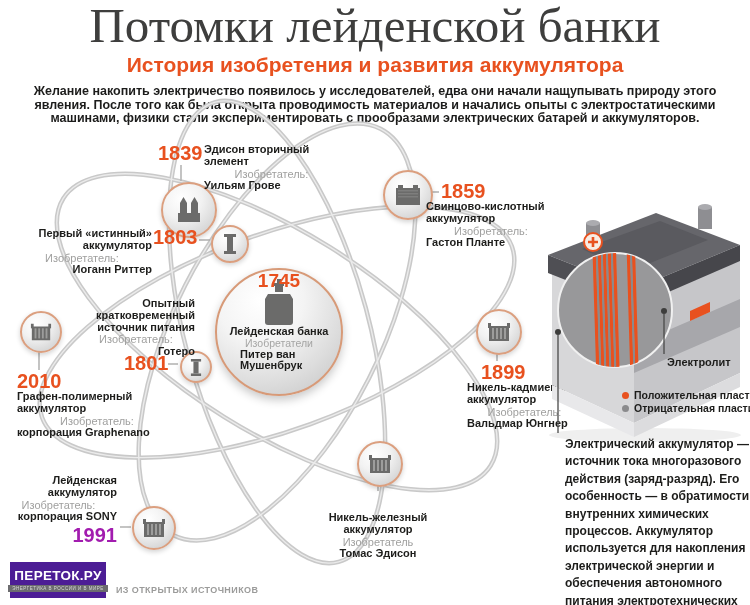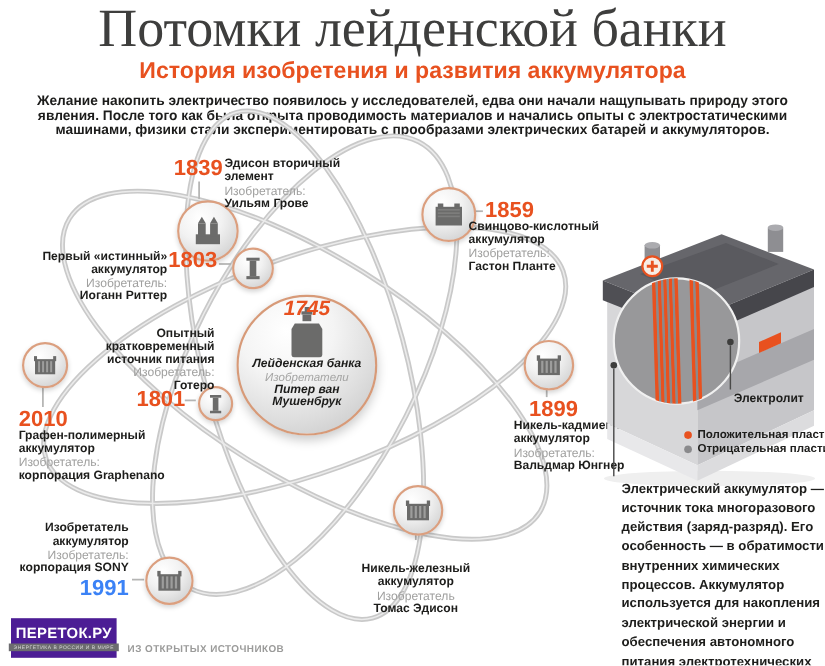--- a/index.html
+++ b/index.html
@@ -35,7 +35,7 @@
   .year{position:absolute;font-size:20px;font-weight:700;color:#e8511f;line-height:20px;z-index:3;}
   .nlabel{position:absolute;z-index:3;font-size:11px;line-height:11.8px;}
   .nlabel .name{font-weight:700;color:#1d1d1b;}
-  .nlabel .invlabel{color:#a0a09f;margin-top:1px;}
+  .nlabel .invlabel{color:#a0a09f;margin-top:1px;text-align:center;}
   .nlabel .inventor{font-weight:700;color:#1d1d1b;}
   .nlabel .year-in{font-size:20px;font-weight:700;color:#3b82f6;line-height:22px;margin-top:1px;}
   .ta-r{text-align:right;} .ta-c{text-align:center;}

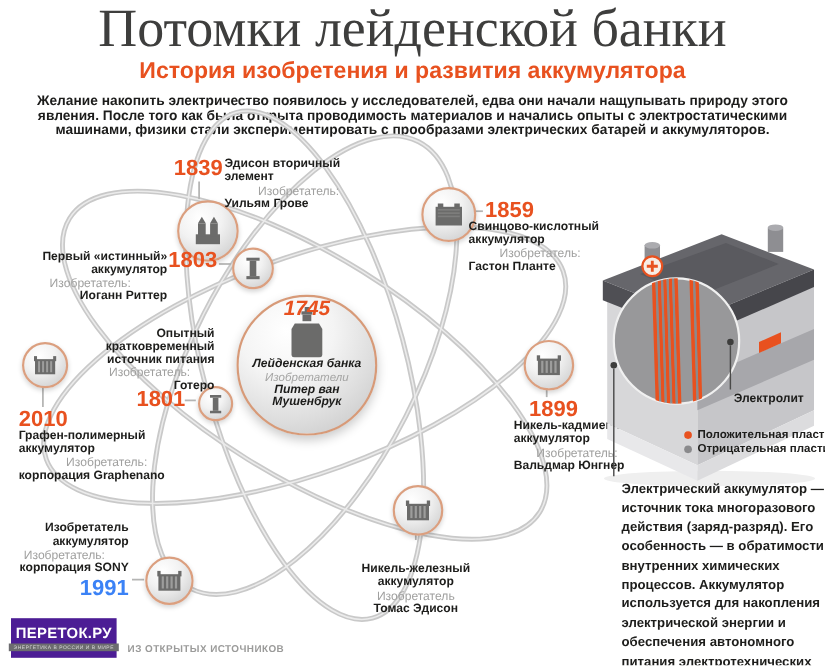--- a/index.html
+++ b/index.html
@@ -25,7 +25,7 @@
   .sphere{position:absolute;left:215px;top:268px;width:124px;height:124px;border-radius:50%;
       z-index:2;border:2px solid #d79a78;box-shadow:0 4px 10px rgba(0,0,0,.22);
       background:radial-gradient(circle at 35% 25%, #ffffff 0%, #f4f4f4 35%, #dcdcdc 68%, #c2c2c2 100%);
-      display:flex;flex-direction:column;align-items:center;justify-content:flex-start;text-align:center;font-style:italic;}
+      display:flex;flex-direction:column;align-items:center;justify-content:flex-start;text-align:left;}
   .sphere .jar{margin-top:9px;}
   .sphere .year{font-size:19px;font-weight:700;color:#e8511f;line-height:19px;margin-top:1px;}
   .sphere .name{font-size:11px;font-weight:700;color:#1d1d1b;line-height:11.5px;margin-top:1px;}

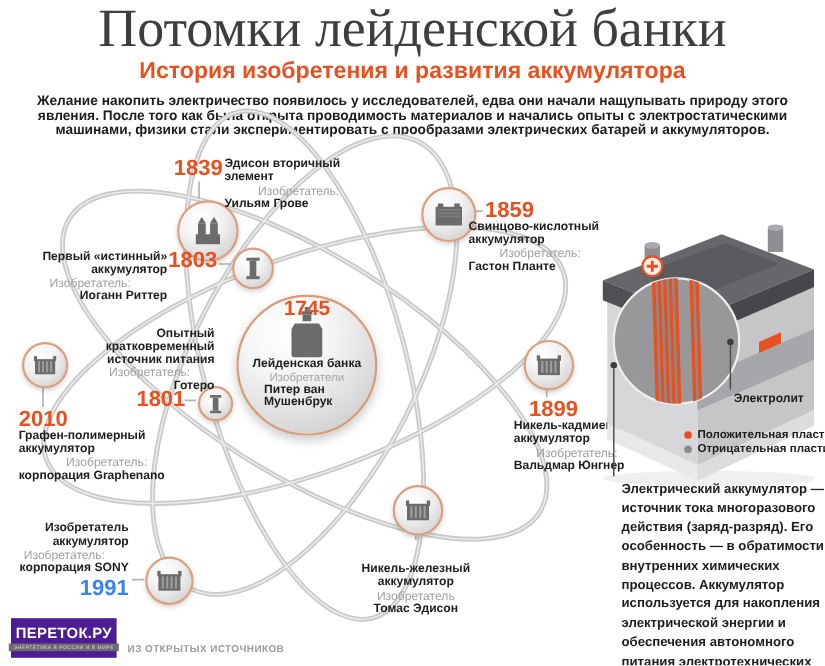--- a/index.html
+++ b/index.html
@@ -259,7 +259,7 @@
   </div>
 
   <div class="nlabel ta-r" style="left:0px;top:475px;width:117px;">
-    <div class="name">Изобретатель аккумулятор</div>
+    <div class="name">Лейденская аккумулятор</div>
     <div class="invlabel">Изобретатель:</div>
     <div class="inventor">корпорация SONY</div>
     <div class="year-in">1991</div>

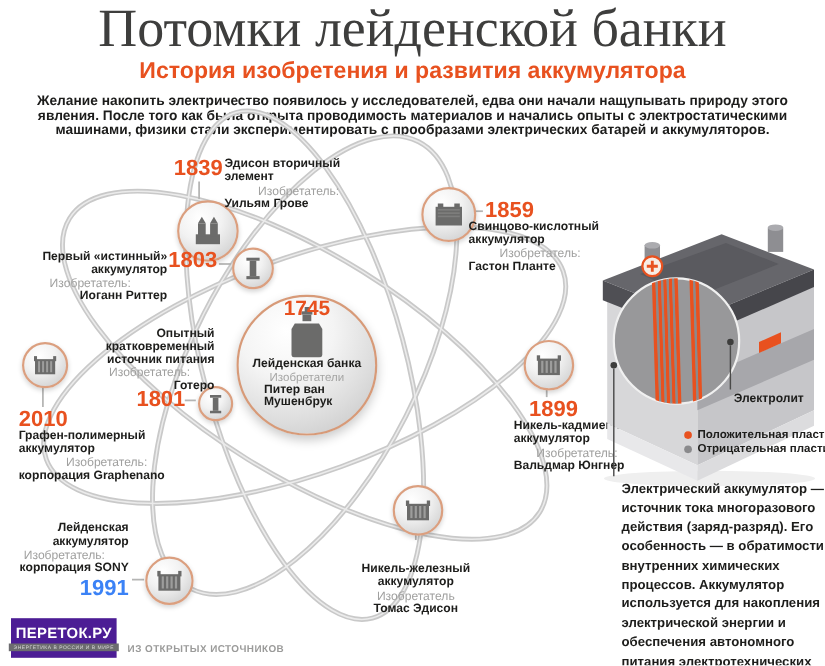--- a/index.html
+++ b/index.html
@@ -37,7 +37,7 @@
   .nlabel .name{font-weight:700;color:#1d1d1b;}
   .nlabel .invlabel{color:#a0a09f;margin-top:1px;text-align:center;}
   .nlabel .inventor{font-weight:700;color:#1d1d1b;}
-  .nlabel .year-in{font-size:20px;font-weight:700;color:#3b82f6;line-height:22px;margin-top:1px;}
+  .nlabel .year-in{font-size:20px;font-weight:700;color:#a21caf;line-height:22px;margin-top:1px;}
   .ta-r{text-align:right;} .ta-c{text-align:center;}
   
   .battery-svg{position:absolute;left:540px;top:195px;z-index:4;}

